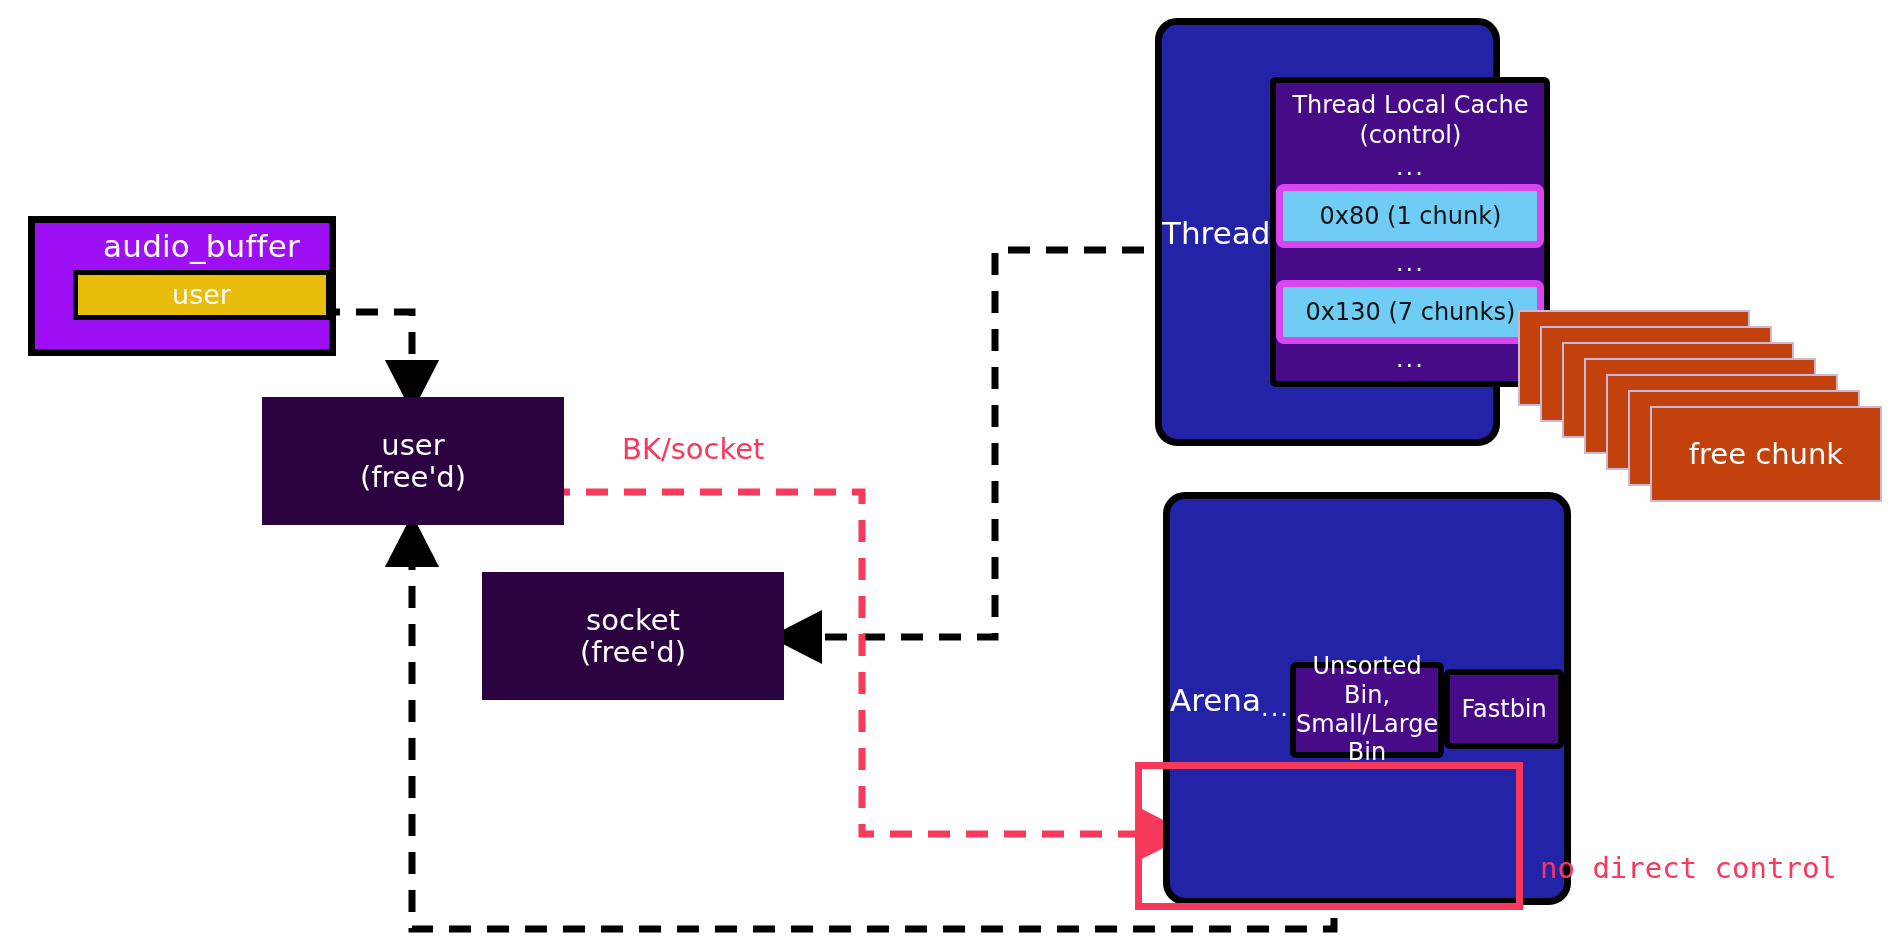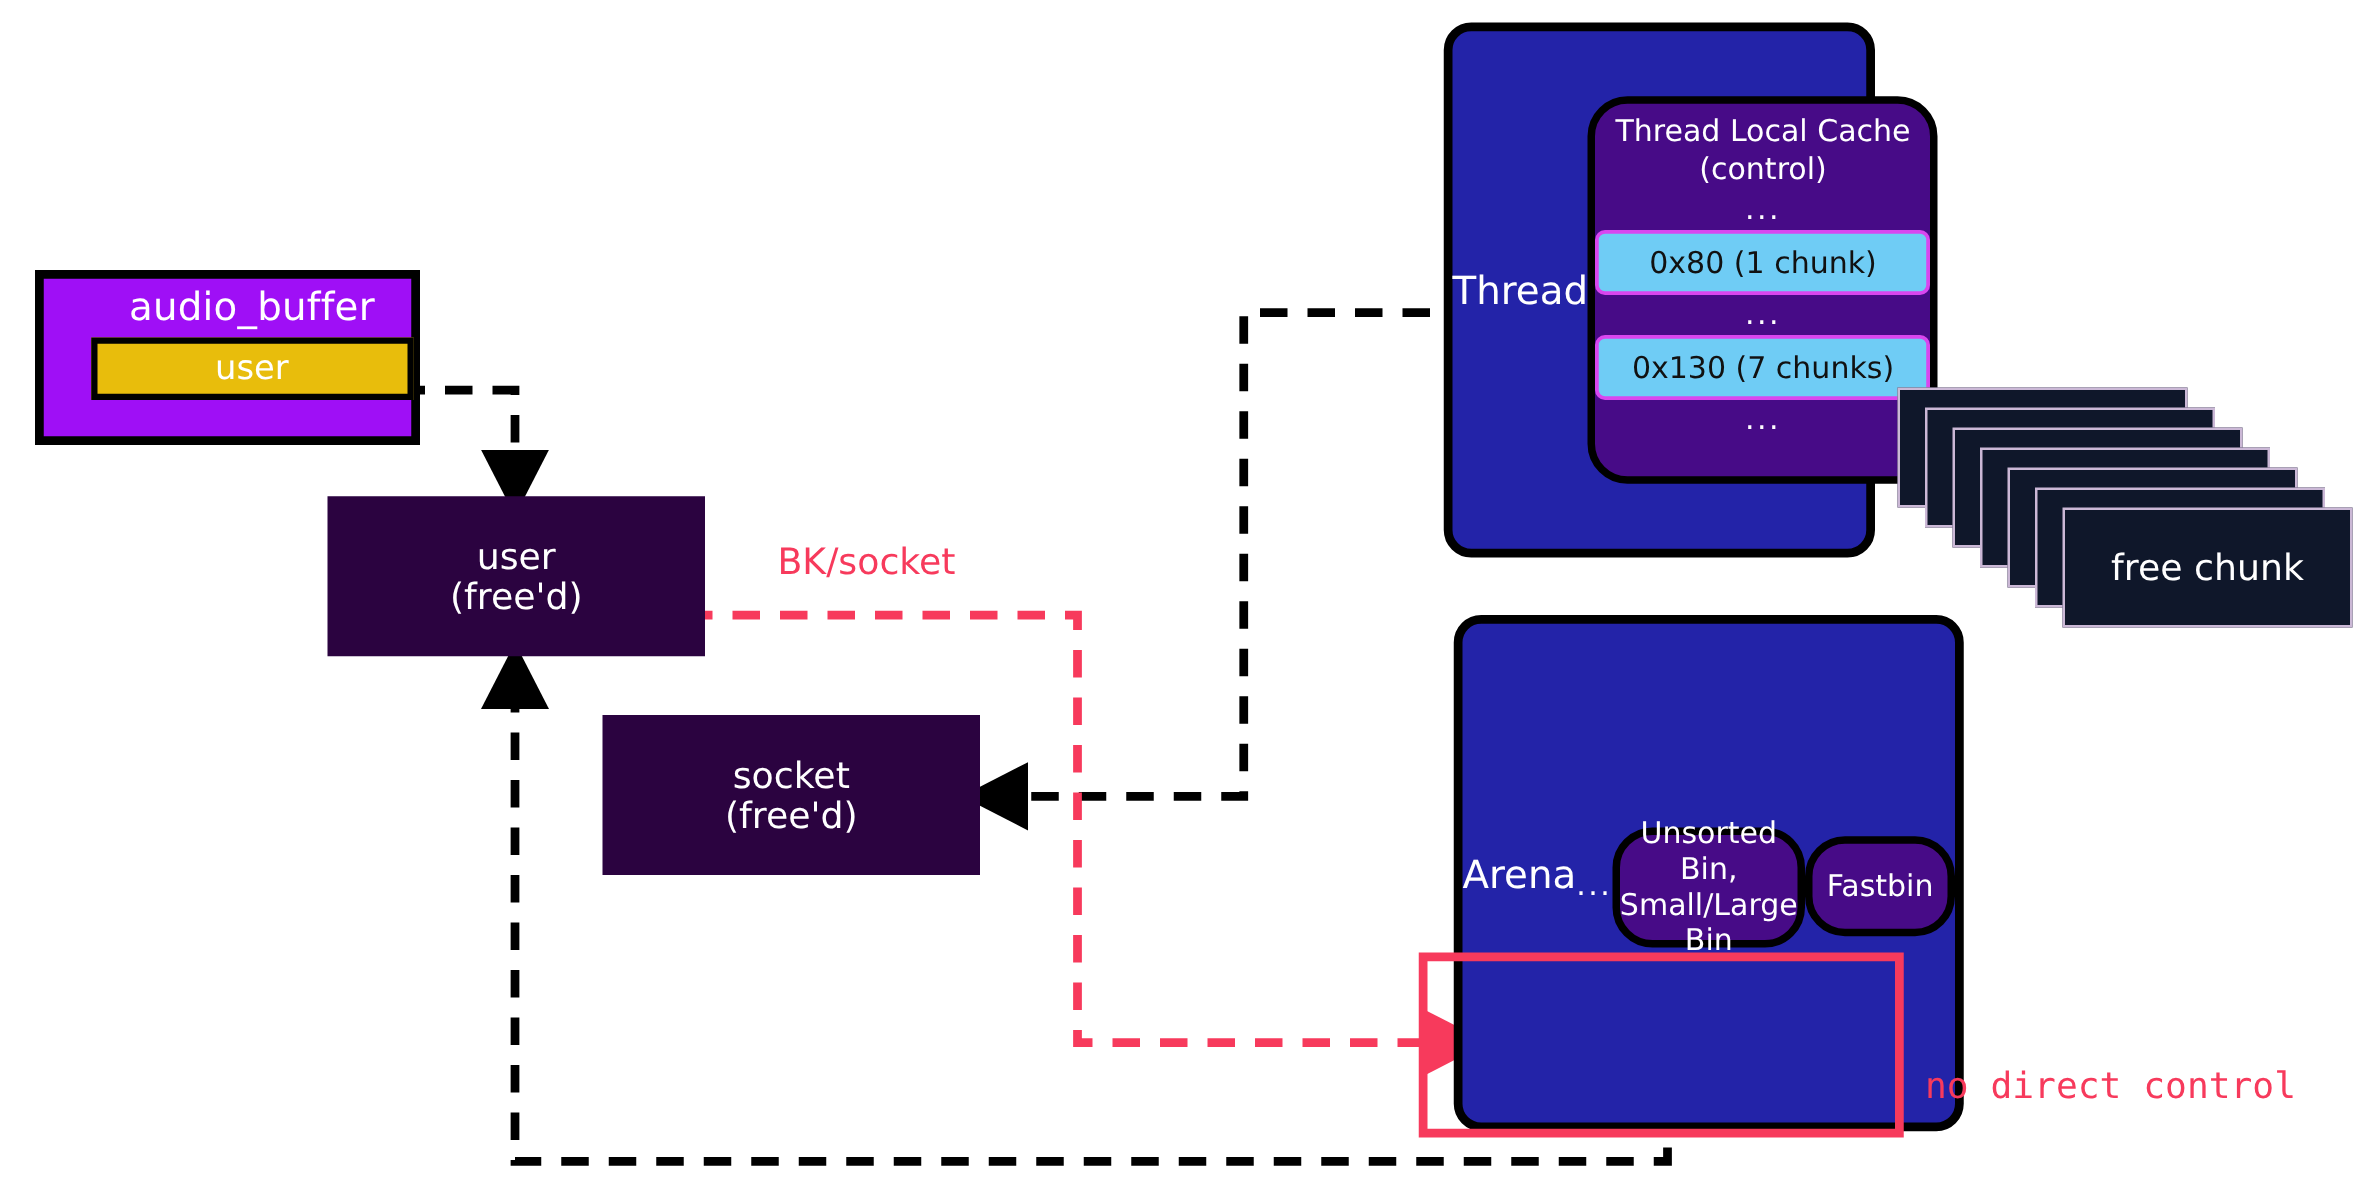--- a/index.html
+++ b/index.html
@@ -134,7 +134,7 @@
     box-sizing: border-box;
     background: #470b87;
     border: 6px solid #000000;
-    border-radius: 32px;
+    border-radius: 6px;
     color: #ffffff;
     display: flex;
     flex-direction: column;

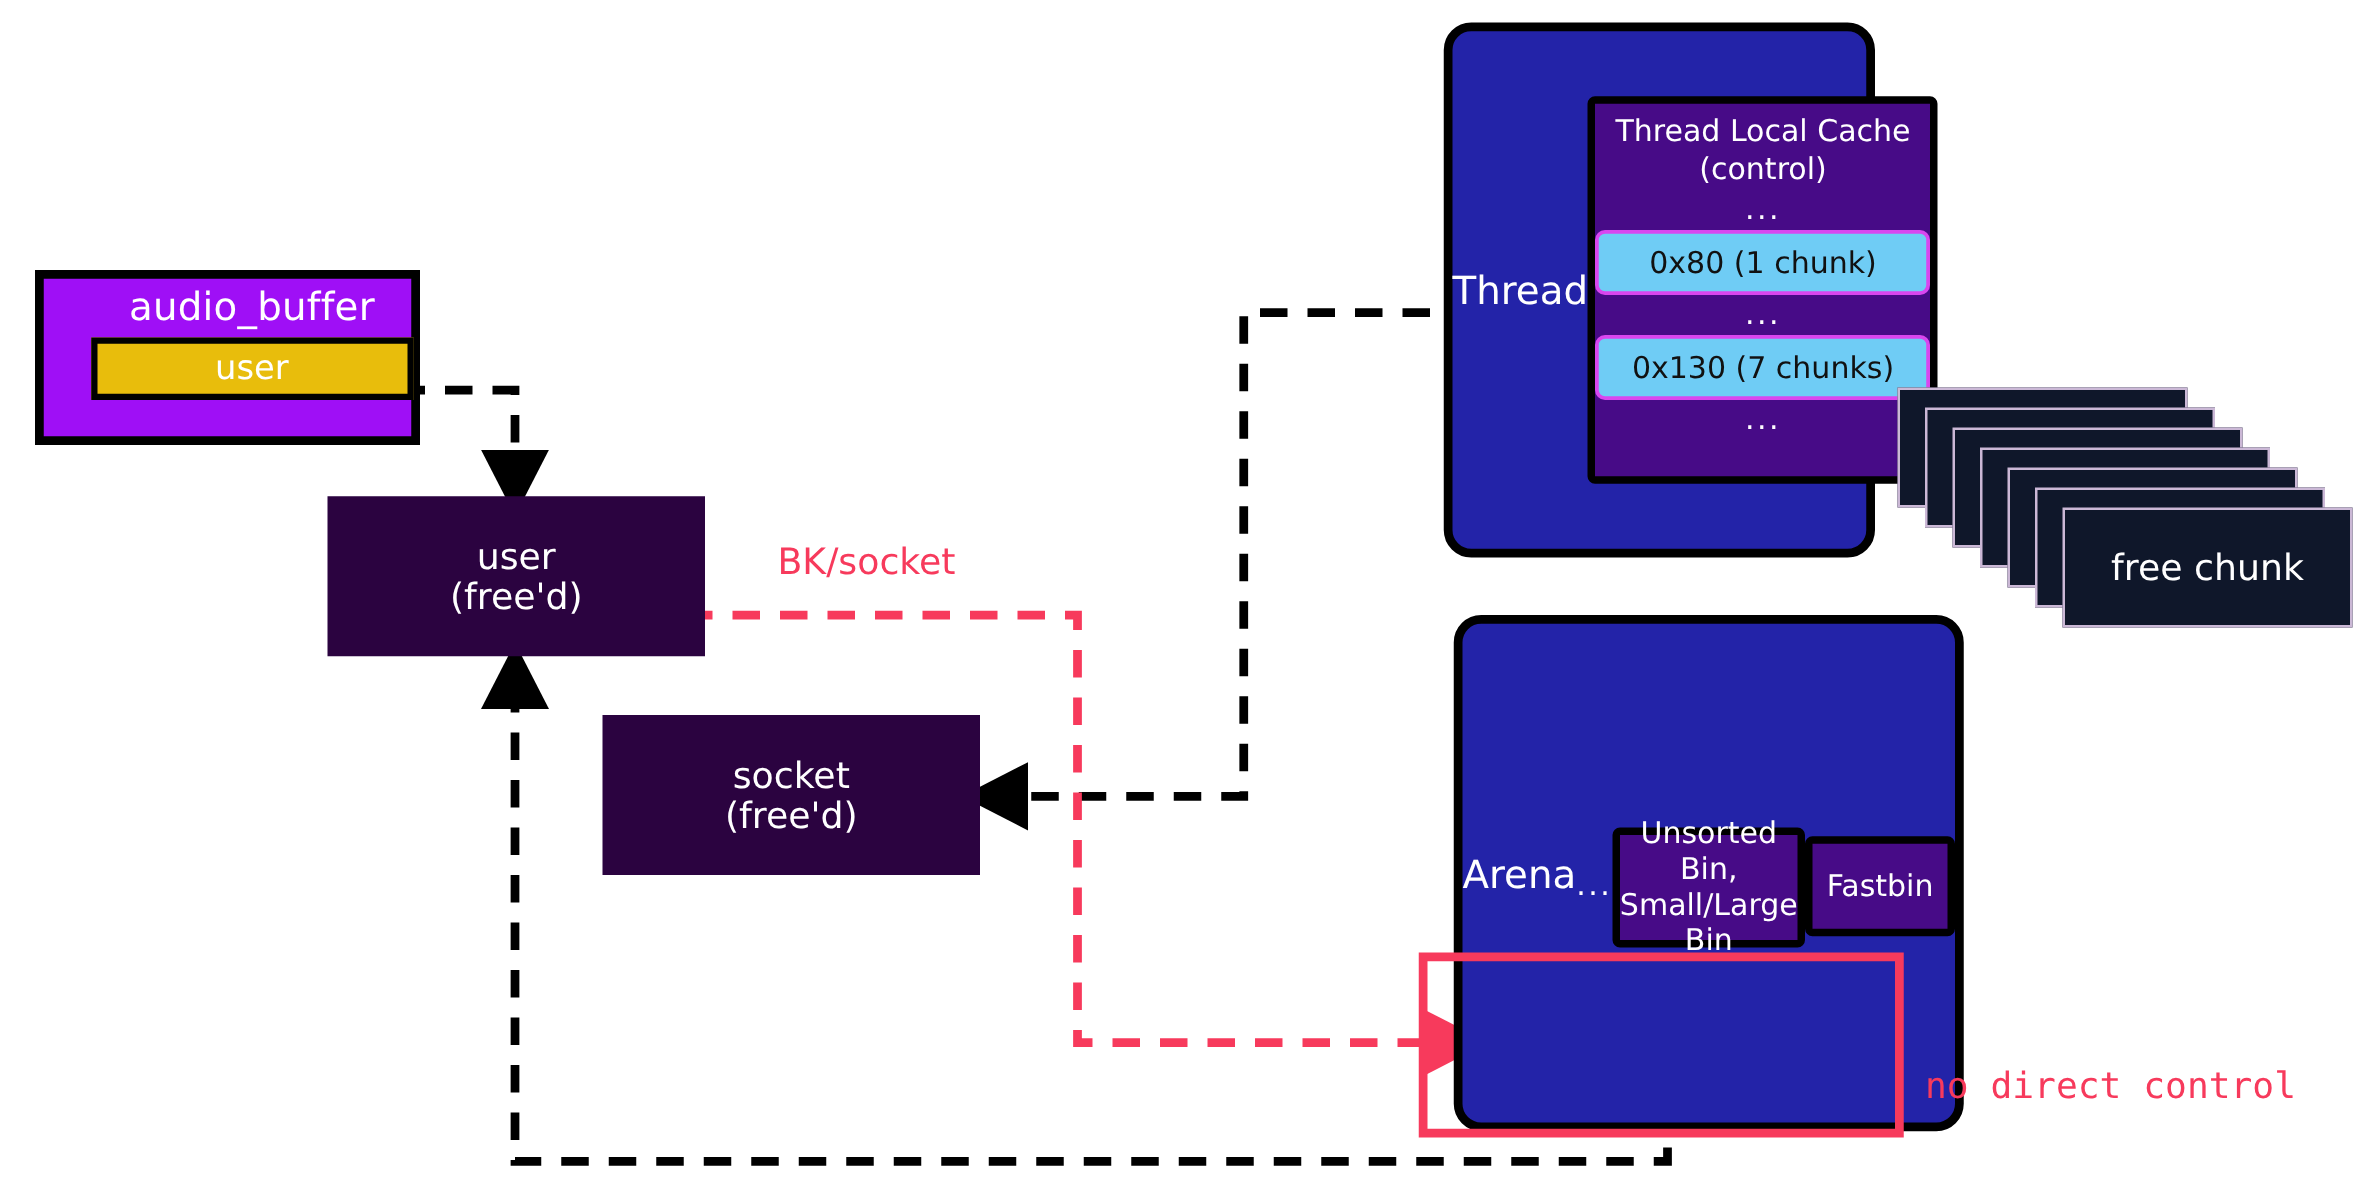--- a/index.html
+++ b/index.html
@@ -163,9 +163,9 @@
   .bin-chip {
     box-sizing: border-box;
     width: 268px;
-    height: 52px;
+    height: 64px;
     background: #6fccf5;
-    border: 3px solid #d946ef;
+    border: 7px solid #d946ef;
     border-radius: 8px;
     color: #111111;
     font-size: 24px;

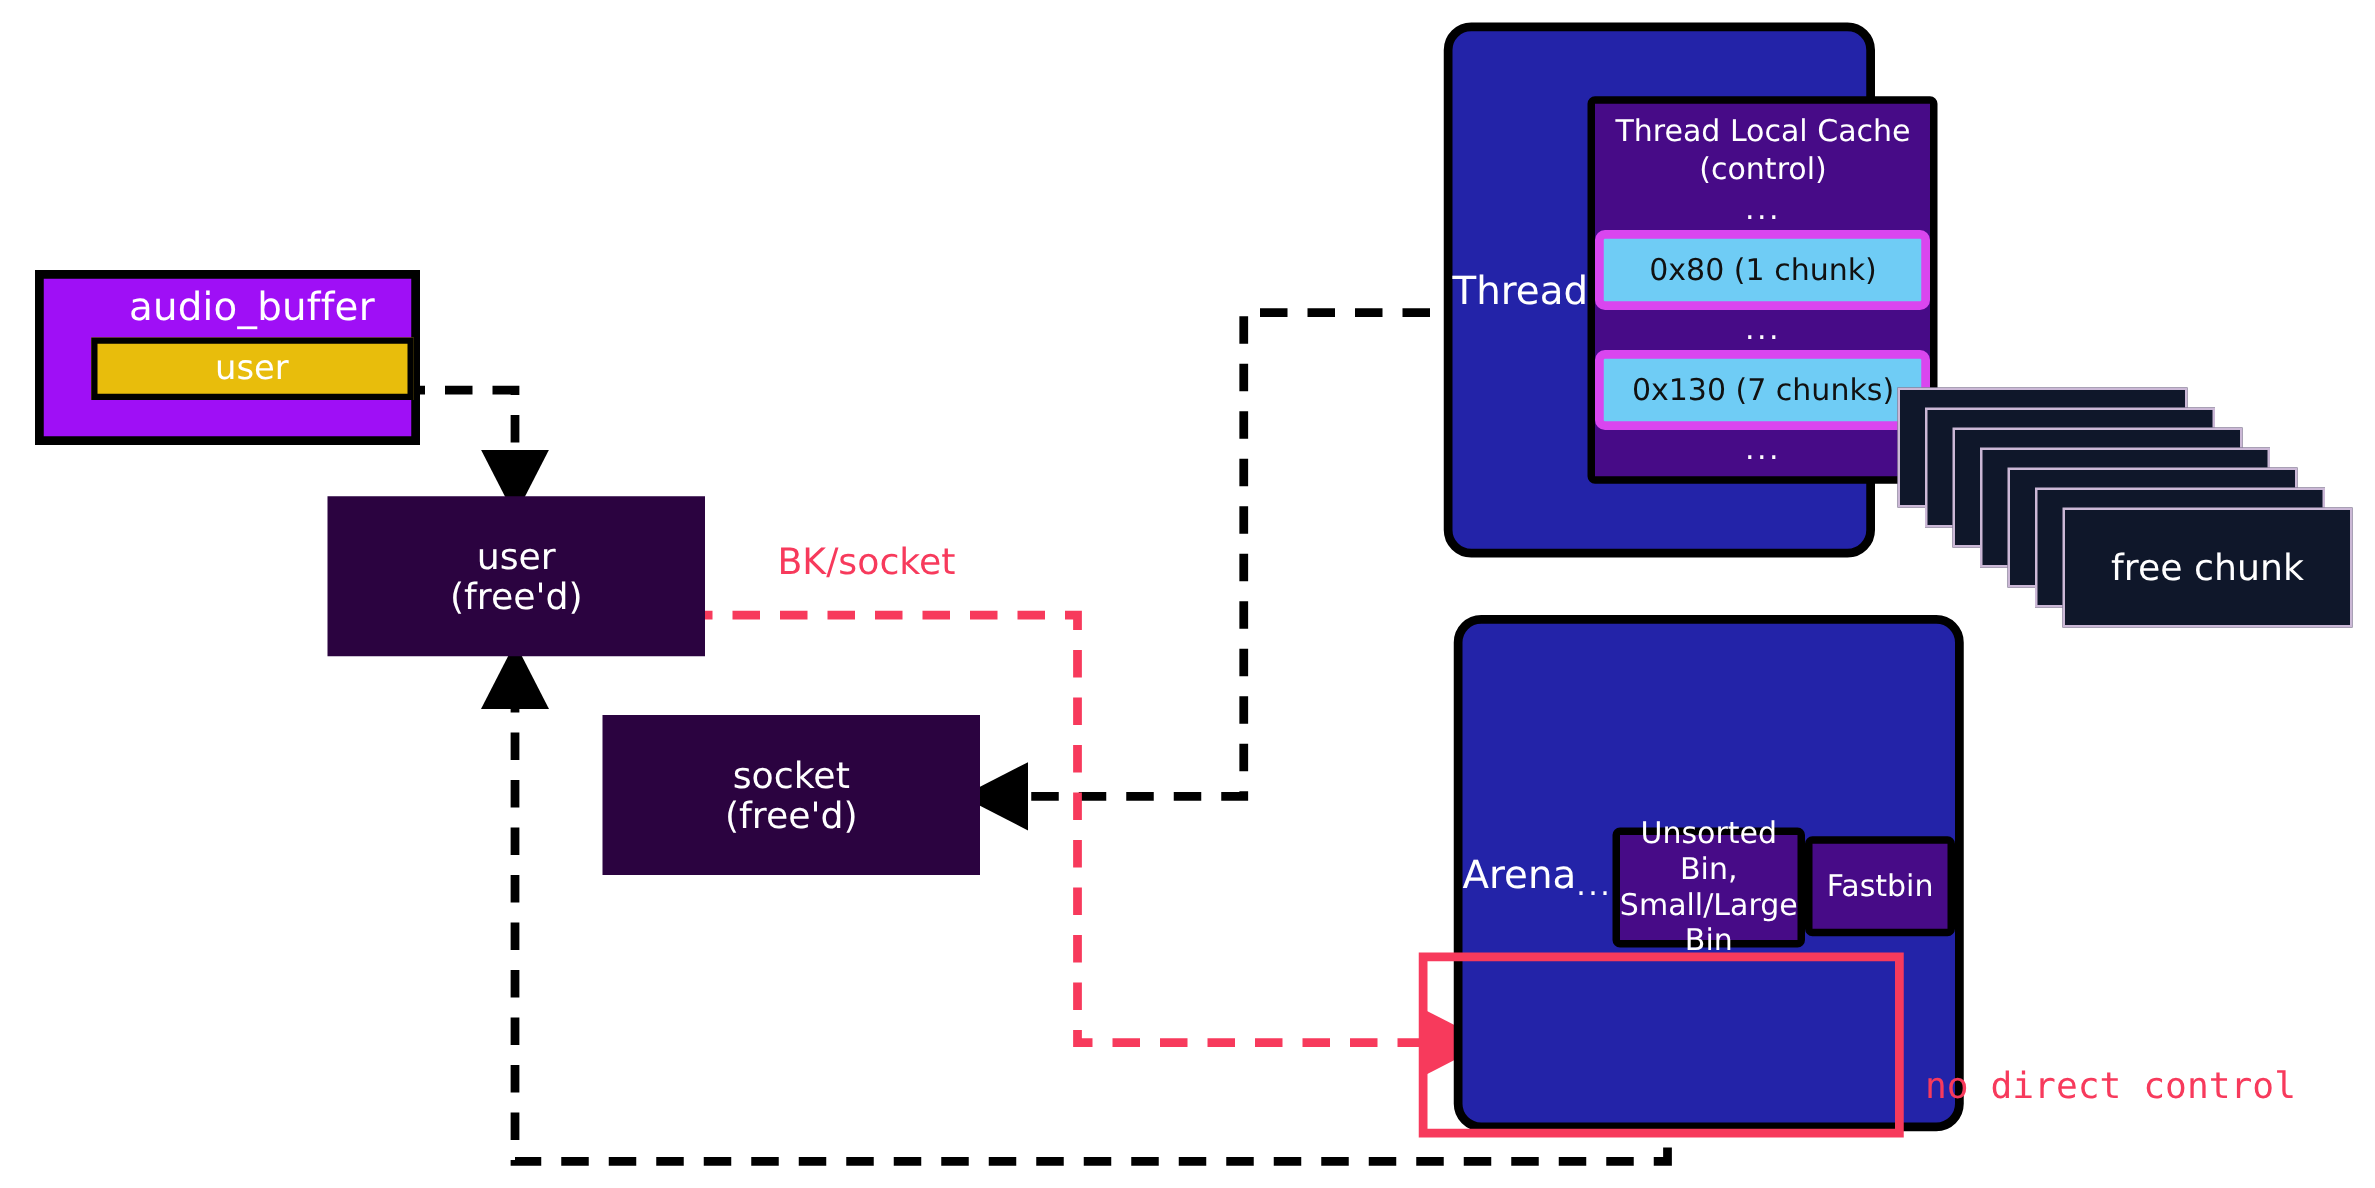--- a/index.html
+++ b/index.html
@@ -91,7 +91,7 @@
     position: absolute;
     width: 232px;
     height: 96px;
-    background: #0f172a;
+    background: #c2410c;
     border: 2px solid #cbb8d6;
     box-sizing: border-box;
   }

